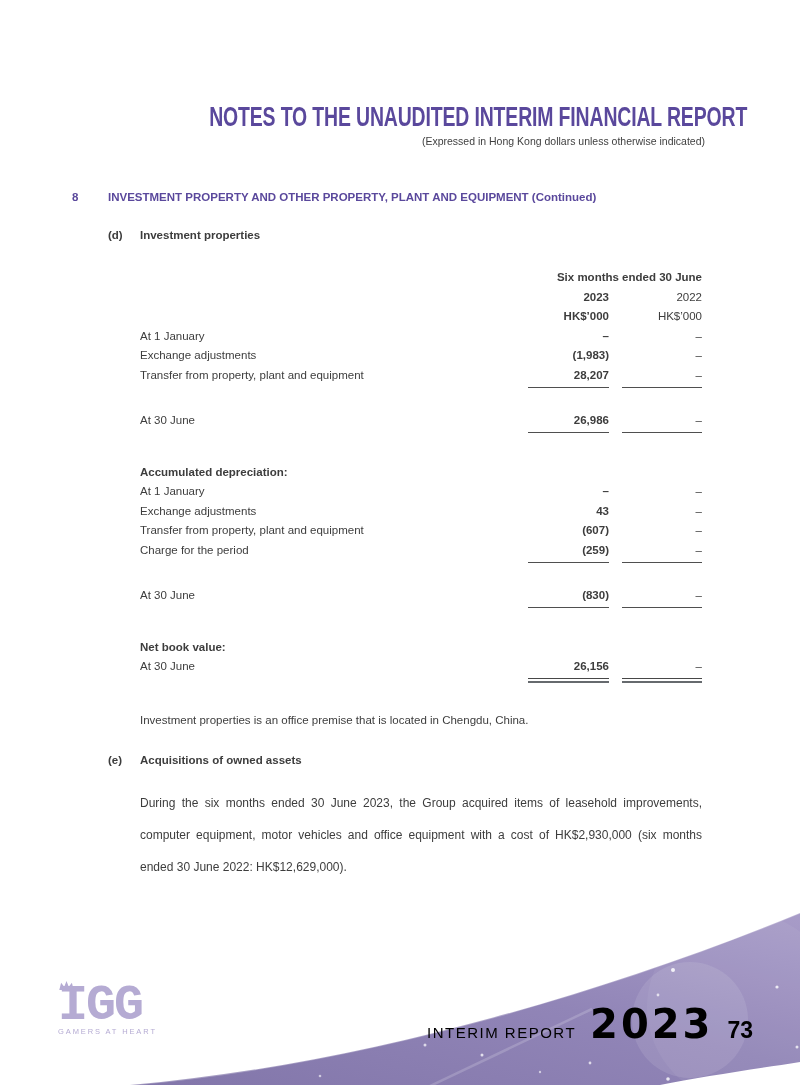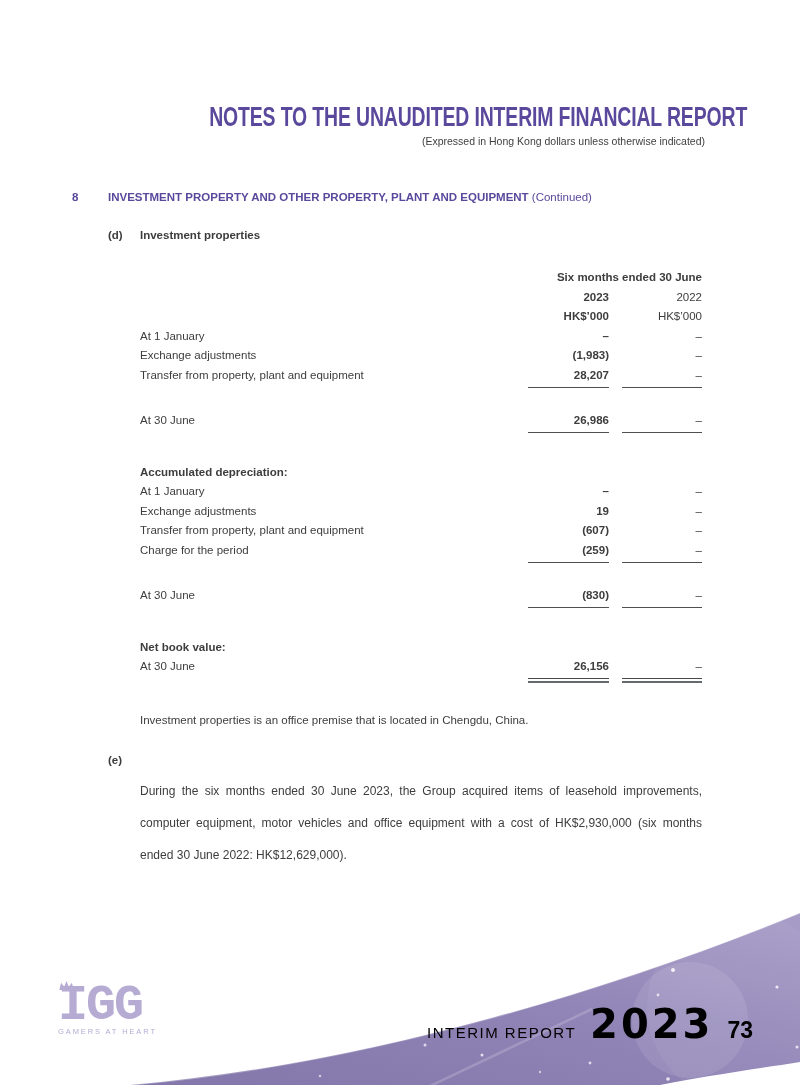--- a/index.html
+++ b/index.html
@@ -24,7 +24,7 @@
   .section { position:absolute; top:191px; left:72px; right:95px; display:flex; }
   .sec-num { width:36px; font-size:11.5px; font-weight:700; color:#5a489c; }
   .sec-title { font-size:11.5px; font-weight:700; color:#5a489c; }
-  .sec-cont { font-weight:400; }
+  .sec-cont { font-weight:700; }
 
   
   .subsec { position:absolute; left:108px; right:98px; display:flex; }

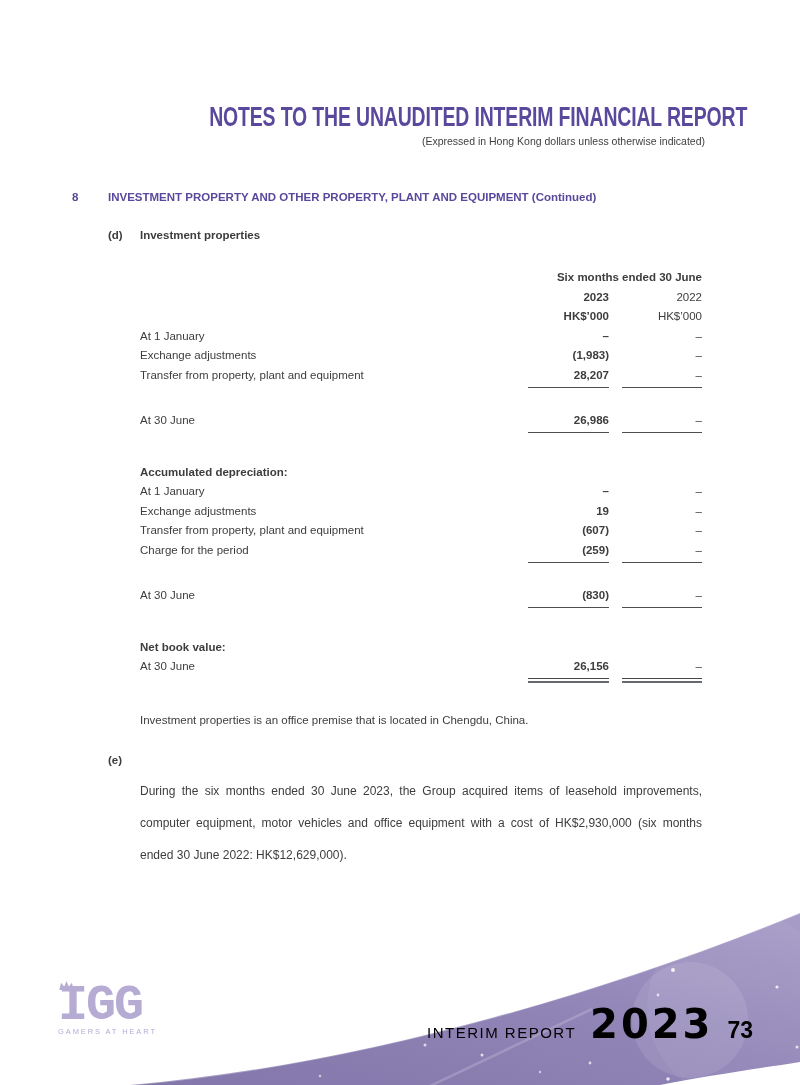--- a/index.html
+++ b/index.html
@@ -155,7 +155,7 @@
         </div>
         <div class="trow">
           <div class="tlabel">Exchange adjustments</div>
-          <div class="tval b">19</div>
+          <div class="tval b">43</div>
           <div class="tgap"></div>
           <div class="tval last">–</div>
         </div>

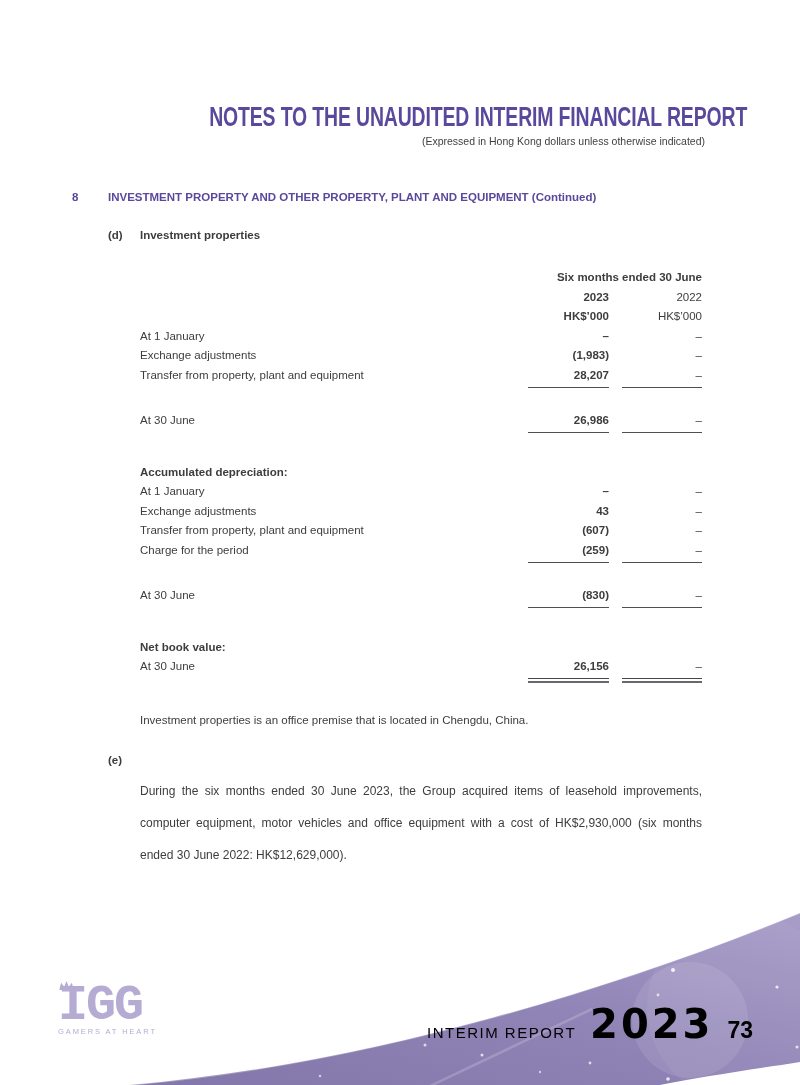--- a/index.html
+++ b/index.html
@@ -214,6 +214,7 @@
   <div class="subsec subsec-e">
     <div class="sub-label">(e)</div>
     <div class="sub-body">
+      <div class="sub-title">Acquisitions of owned assets</div>
       <div class="para">During the six months ended 30 June 2023, the Group acquired items of leasehold improvements, computer equipment, motor vehicles and office equipment with a cost of HK$2,930,000 (six months ended 30 June 2022: HK$12,629,000).</div>
     </div>
   </div>

